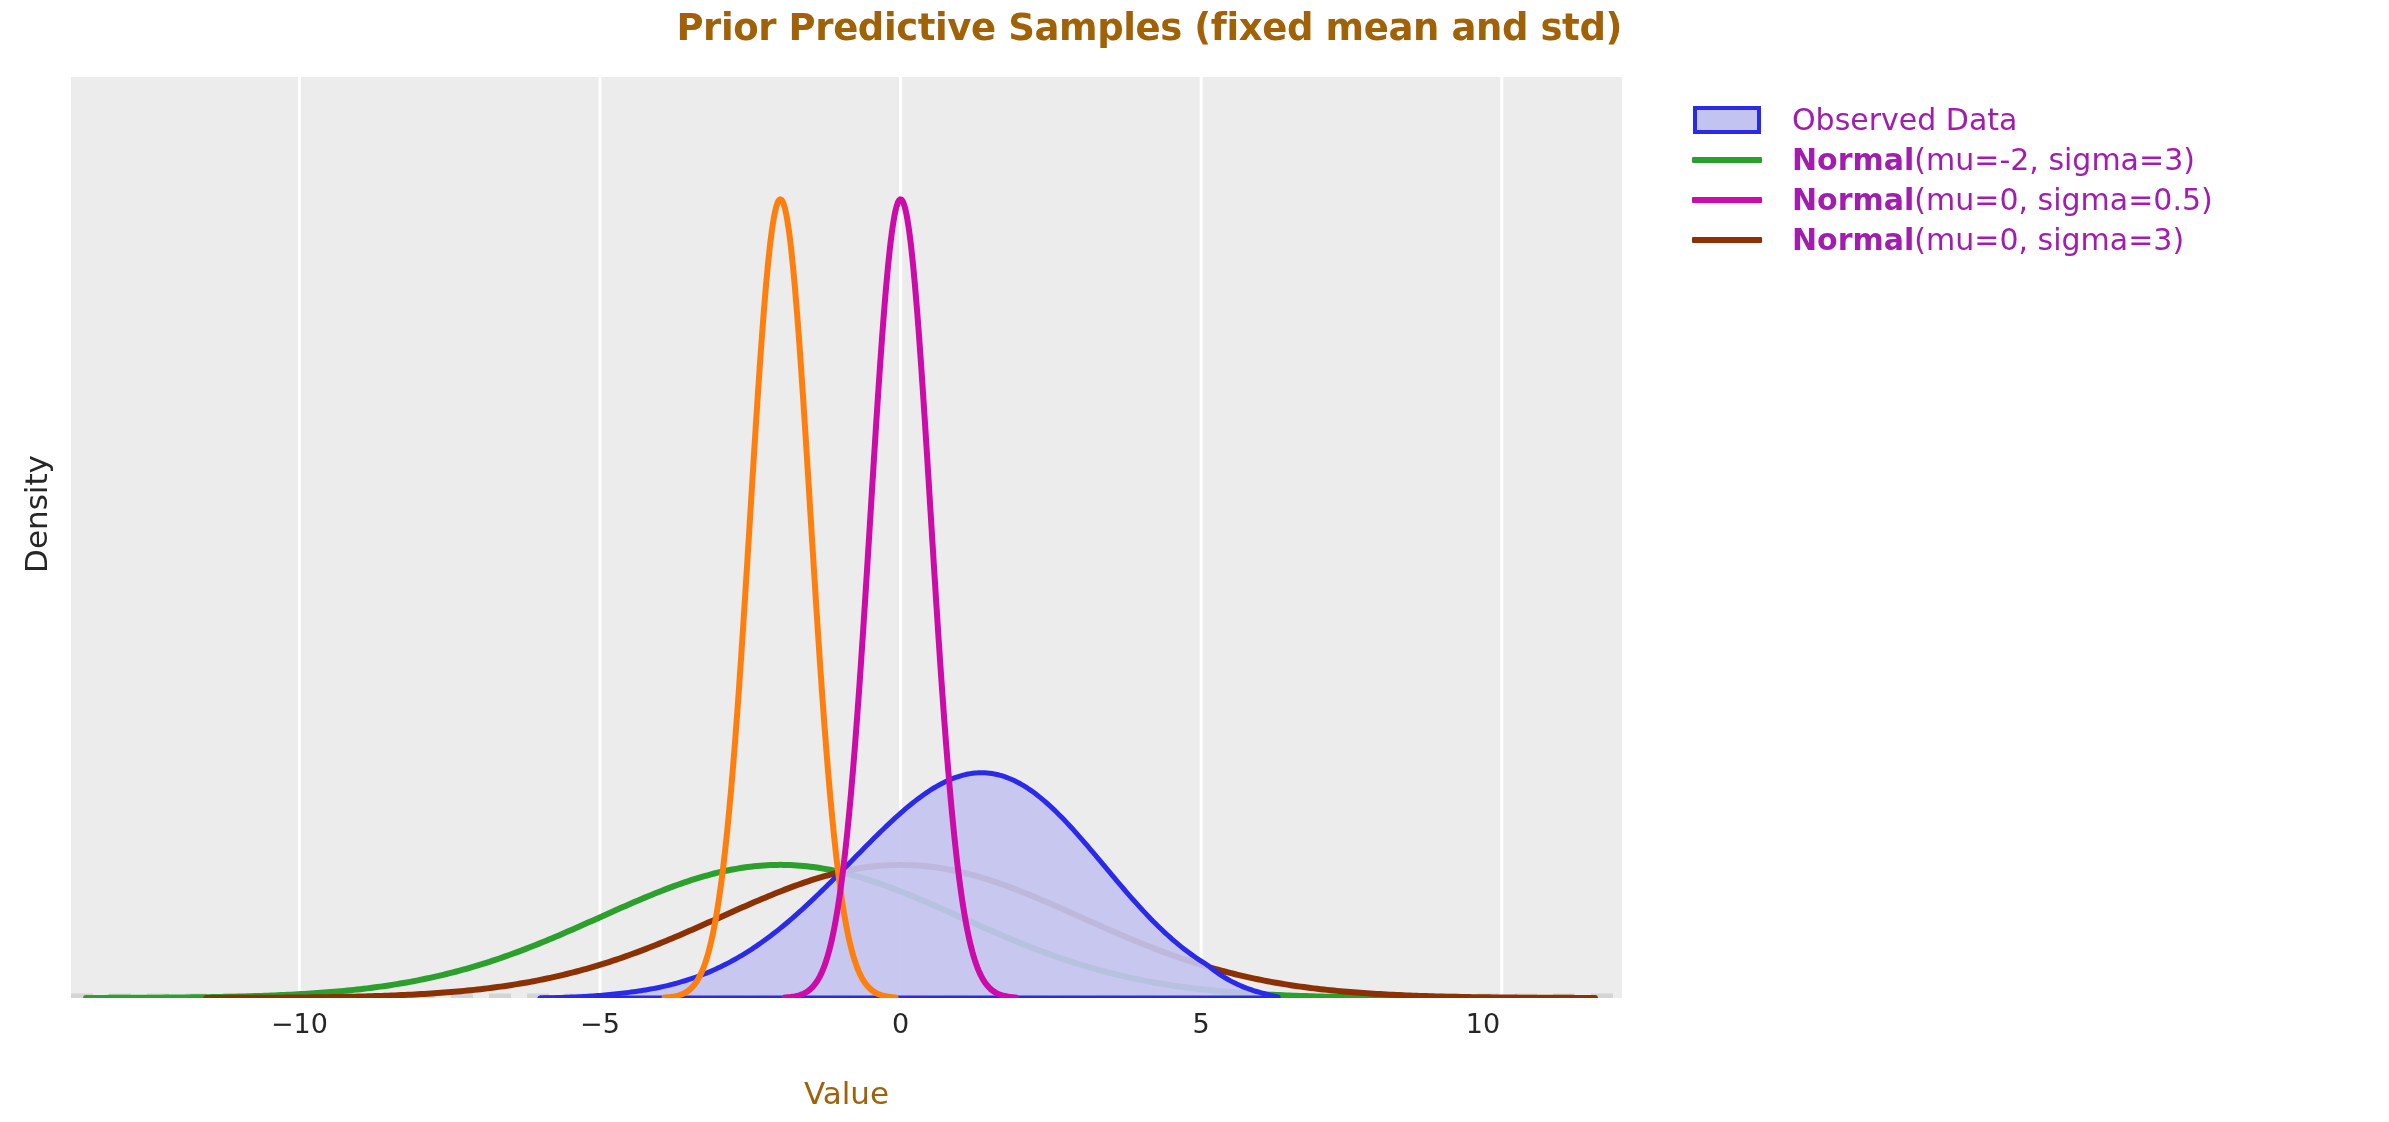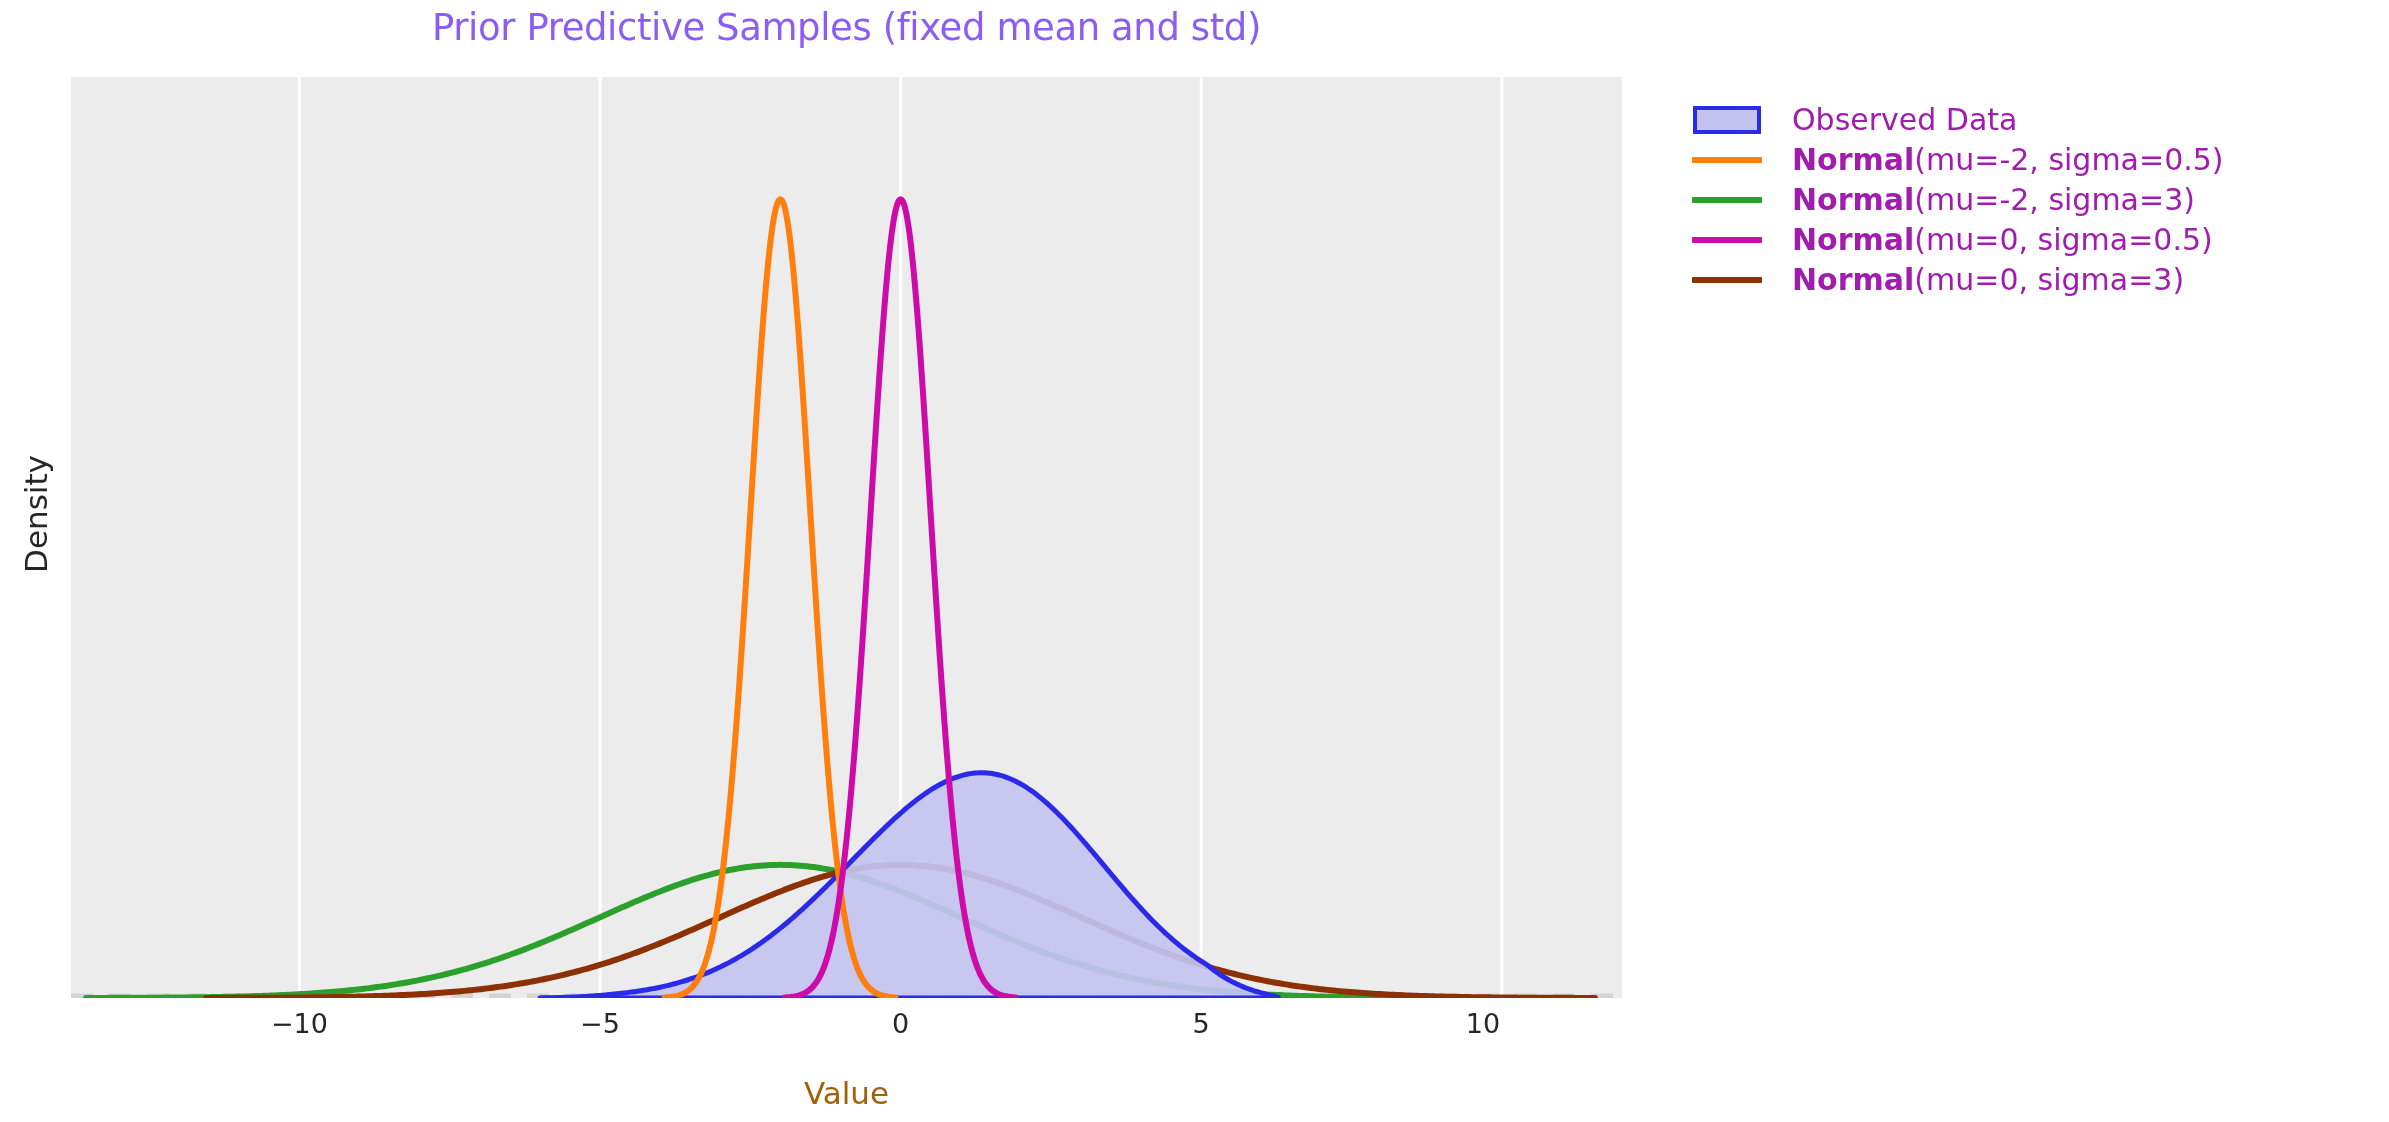--- a/index.html
+++ b/index.html
@@ -25,11 +25,11 @@
     left: 71px;
     top: 6px;
     width: 1551px;
-    text-align: center;
+    text-align: right;
     font-family: "DejaVu Sans", sans-serif;
     font-size: 37px;
-    font-weight: normal;
-    color: #8b5cf6;
+    font-weight: bold;
+    color: #a16207;
     letter-spacing: -0.4px;
     white-space: nowrap;
   }

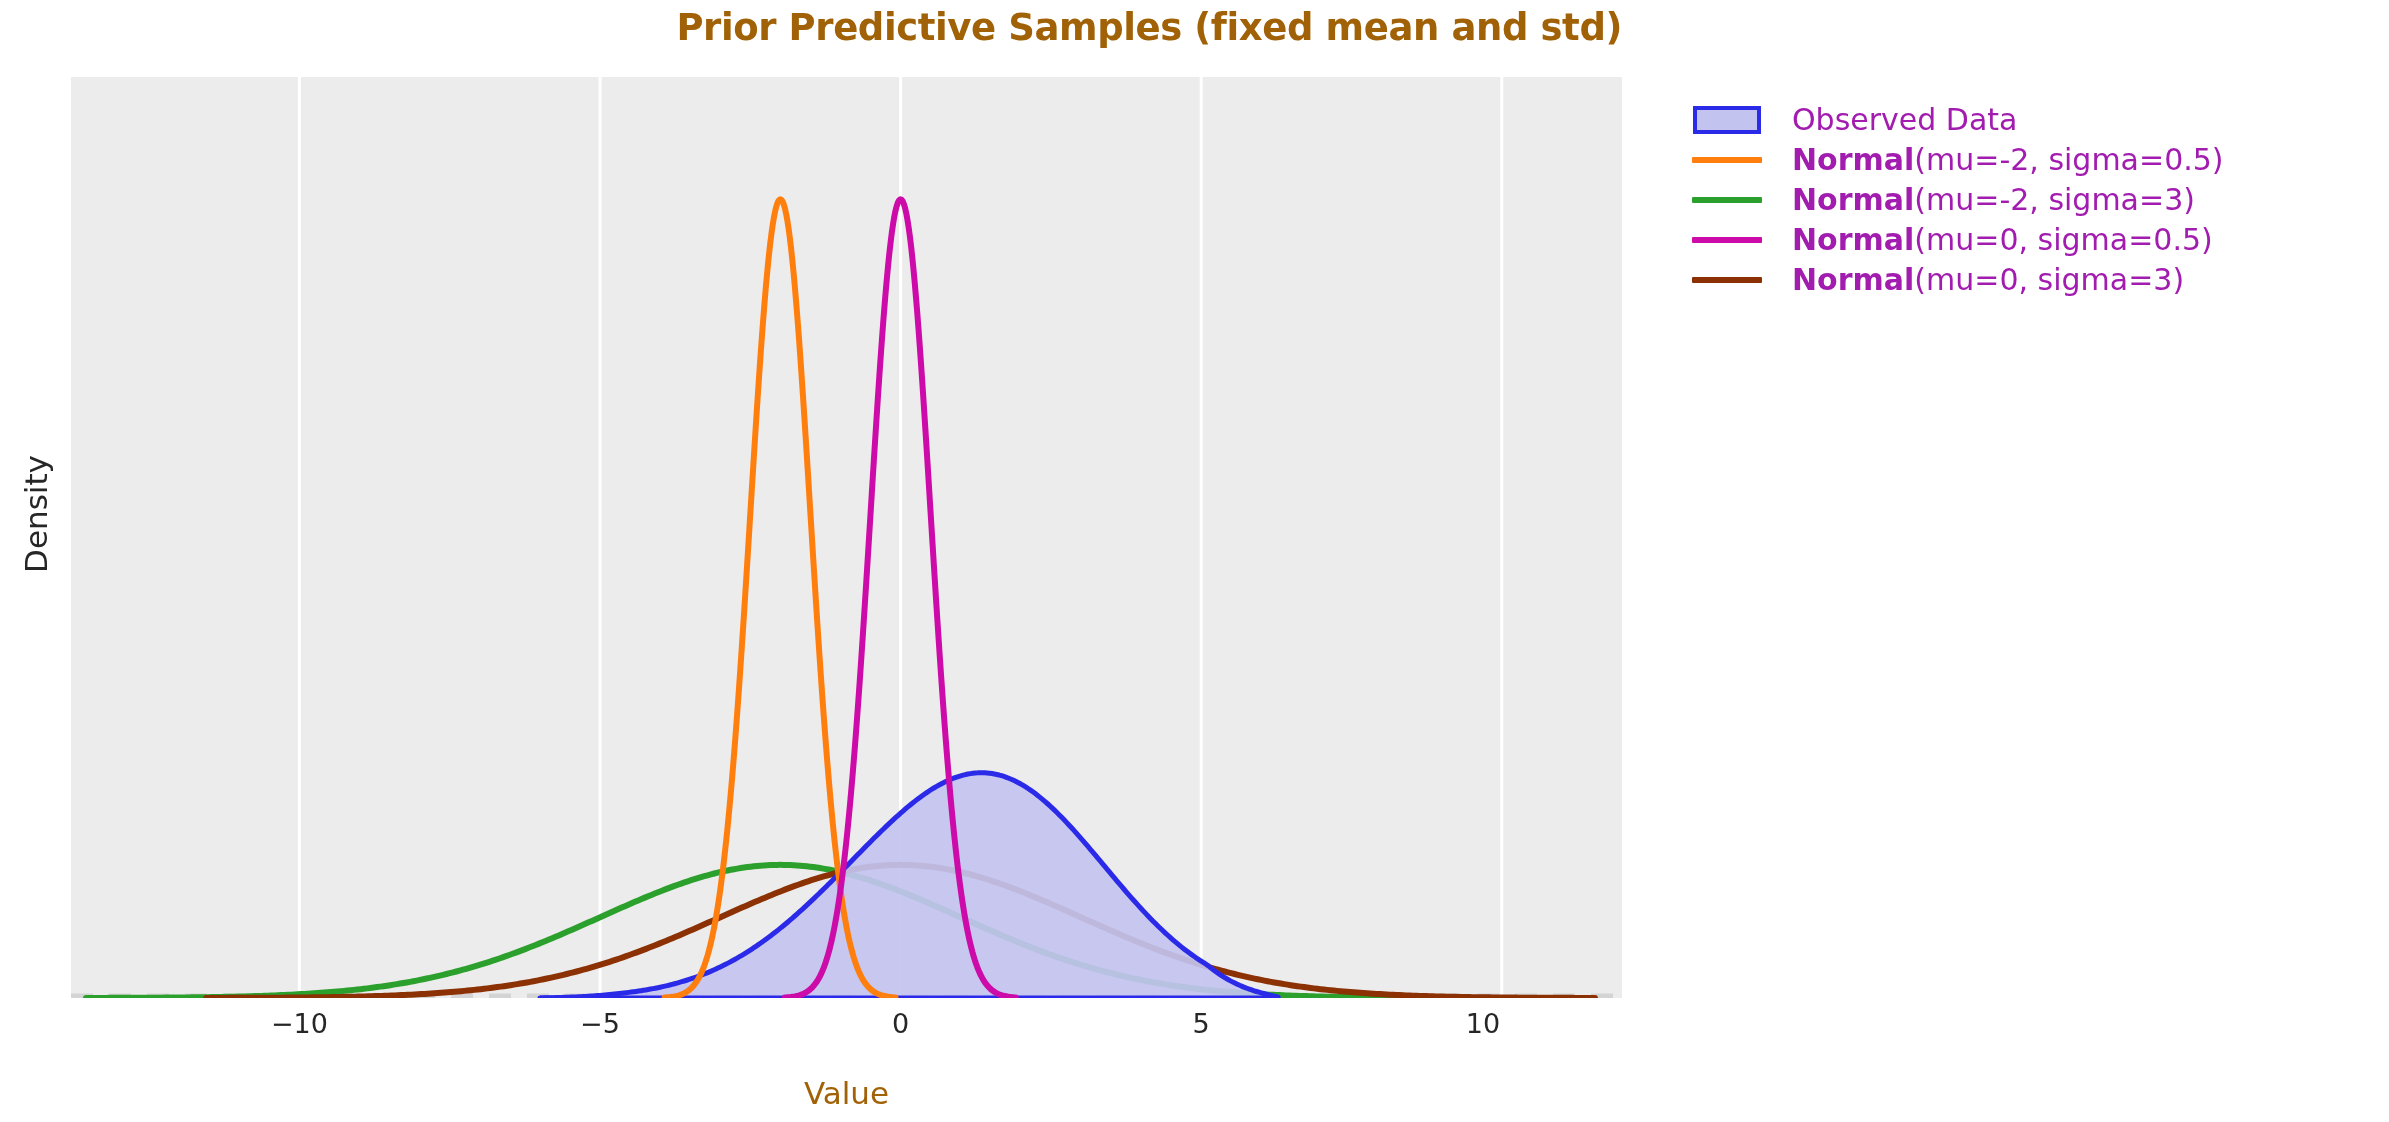--- a/index.html
+++ b/index.html
@@ -168,12 +168,6 @@
       </div>
       <div class="legend-row">
         <div class="legend-key">
-          <div class="legend-line" style="background: rgb(255, 127, 14);"></div>
-        </div>
-        <div class="legend-text"><span class="dist-name">Normal</span><span>(mu=-2, sigma=0.5)</span></div>
-      </div>
-      <div class="legend-row">
-        <div class="legend-key">
           <div class="legend-line" style="background: rgb(44, 160, 44);"></div>
         </div>
         <div class="legend-text"><span class="dist-name">Normal</span><span>(mu=-2, sigma=3)</span></div>

